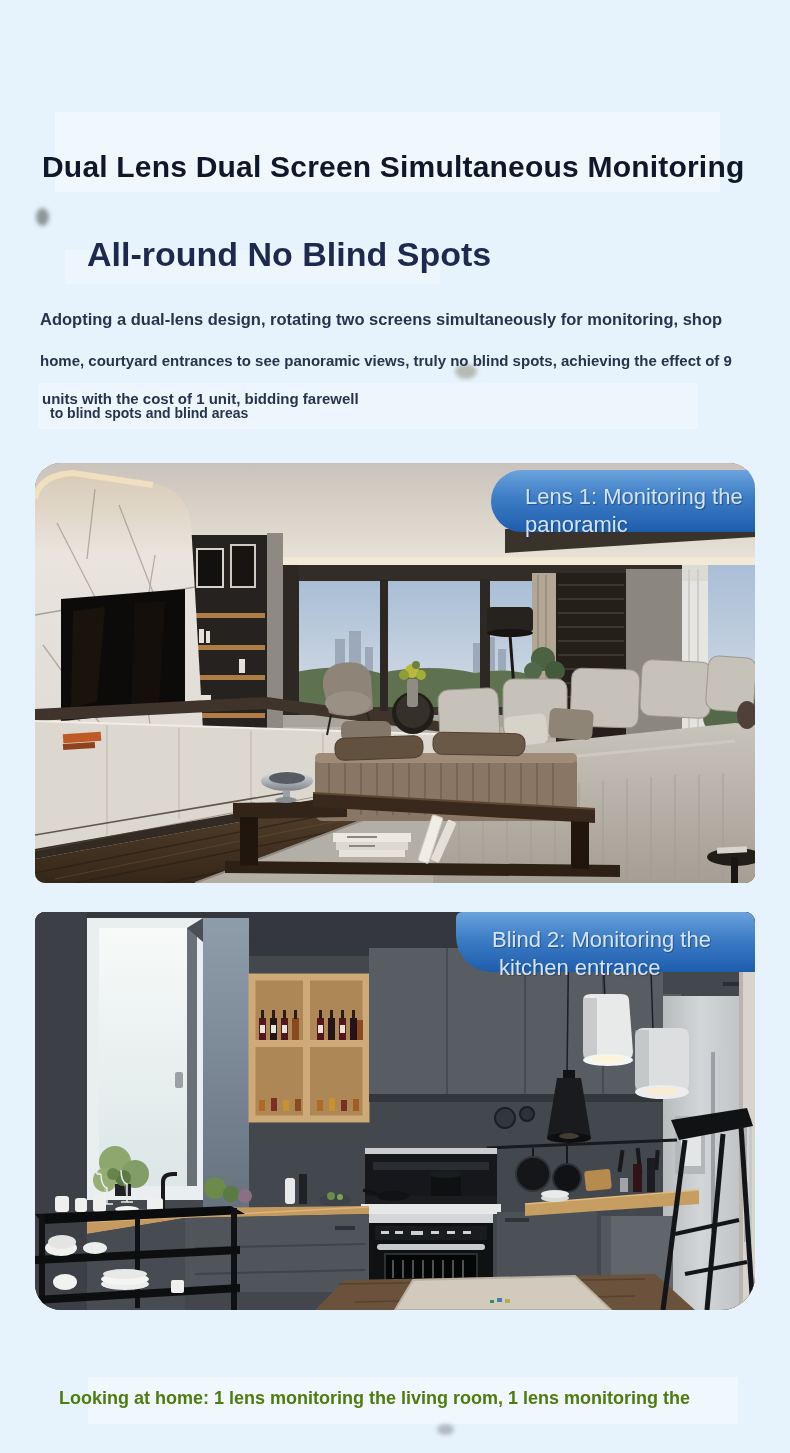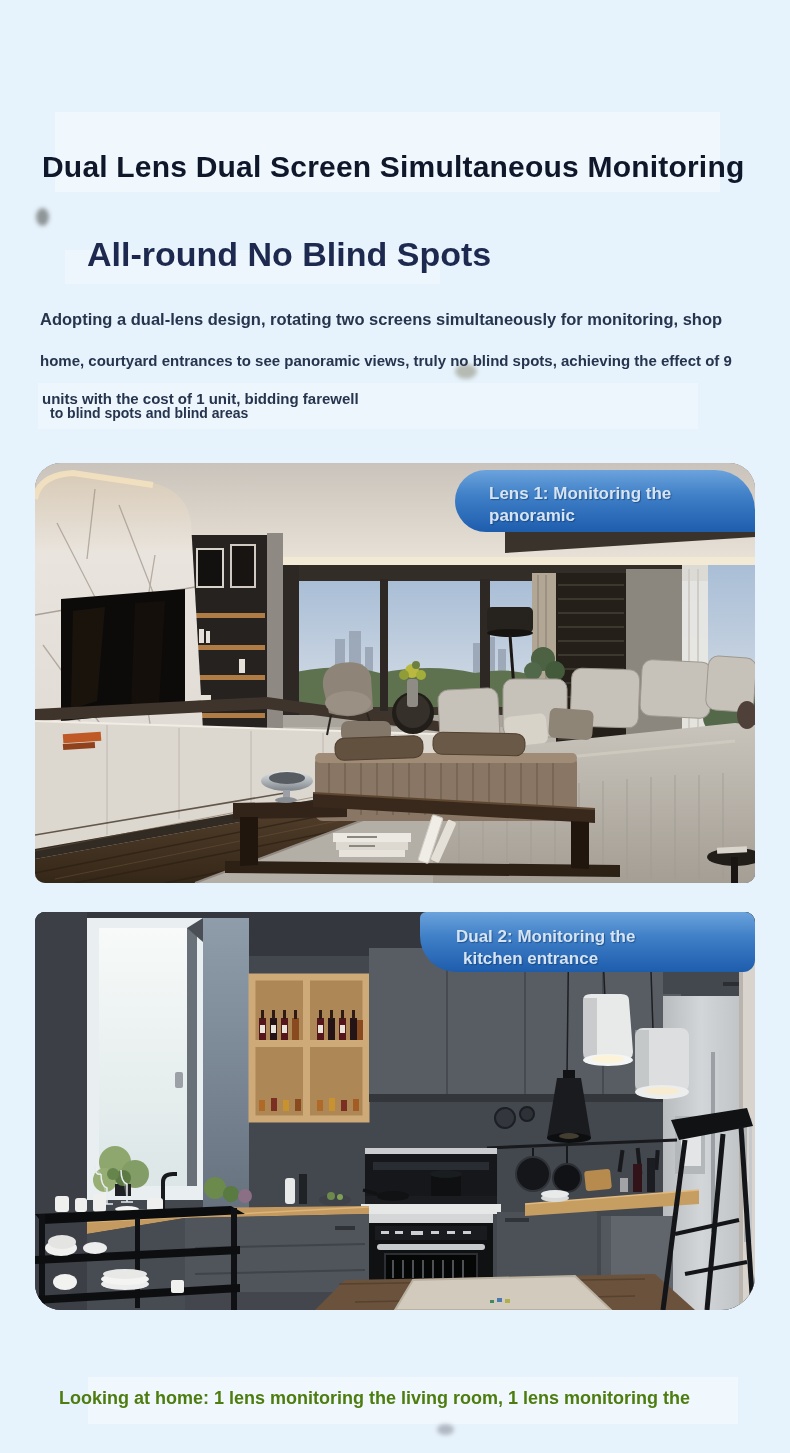--- a/index.html
+++ b/index.html
@@ -22,8 +22,8 @@
   .photo1{top:463px;width:720px;height:420px;border-radius:26px 26px 10px 10px;}
   .photo2{top:912px;width:720px;height:398px;border-radius:10px 10px 34px 26px;}
   .badge{position:absolute;background:linear-gradient(180deg,#6ba3dc 0%,#3f7fc7 42%,#1d5dad 100%);
-         color:#d6e4f2;font-weight:bold;font-size:17px;line-height:1.28;
-         text-shadow:1px 1px 1px rgba(16,52,102,0.55);box-sizing:border-box;}
+         color:#d6e4f2;font-weight:normal;font-size:22px;line-height:1.28;
+         text-shadow:1px 1px 1px rgba(16,52,102,0.55);box-sizing:border-box;margin-left:36px;}
   .badge1{left:420px;top:7px;width:300px;height:62px;border-radius:34px 44px 0 34px;
           padding:13px 0 0 34px;}
   .badge2{left:385px;top:0;width:335px;height:60px;border-radius:6px 0 12px 36px;

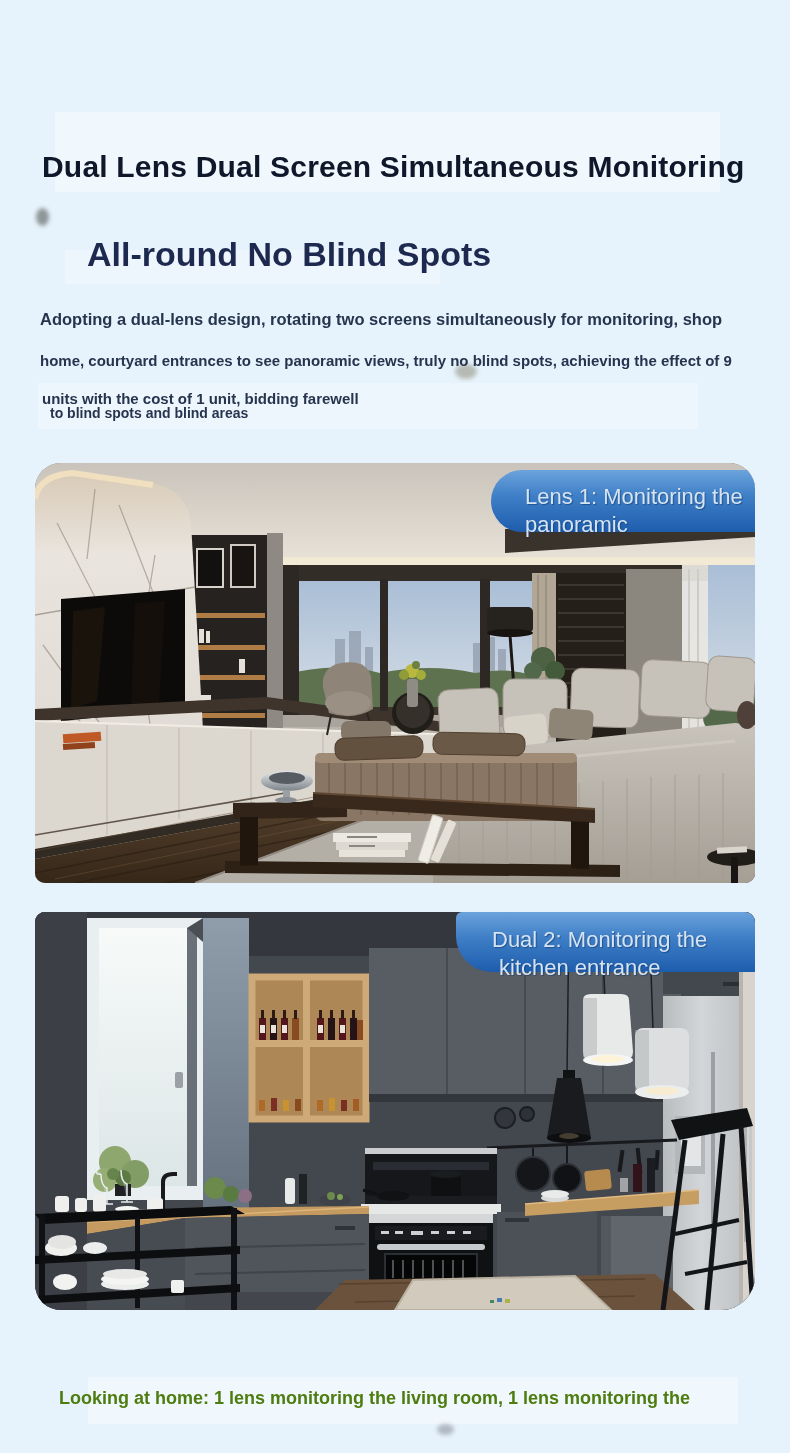--- a/index.html
+++ b/index.html
@@ -584,7 +584,7 @@
       </g>
     </svg>
     <div class="badge badge2">
-      <div class="line1">Dual 2: Monitoring the</div>
+      <div class="line1">Blind 2: Monitoring the</div>
       <div class="line2">kitchen entrance</div>
     </div>
   </figure>

